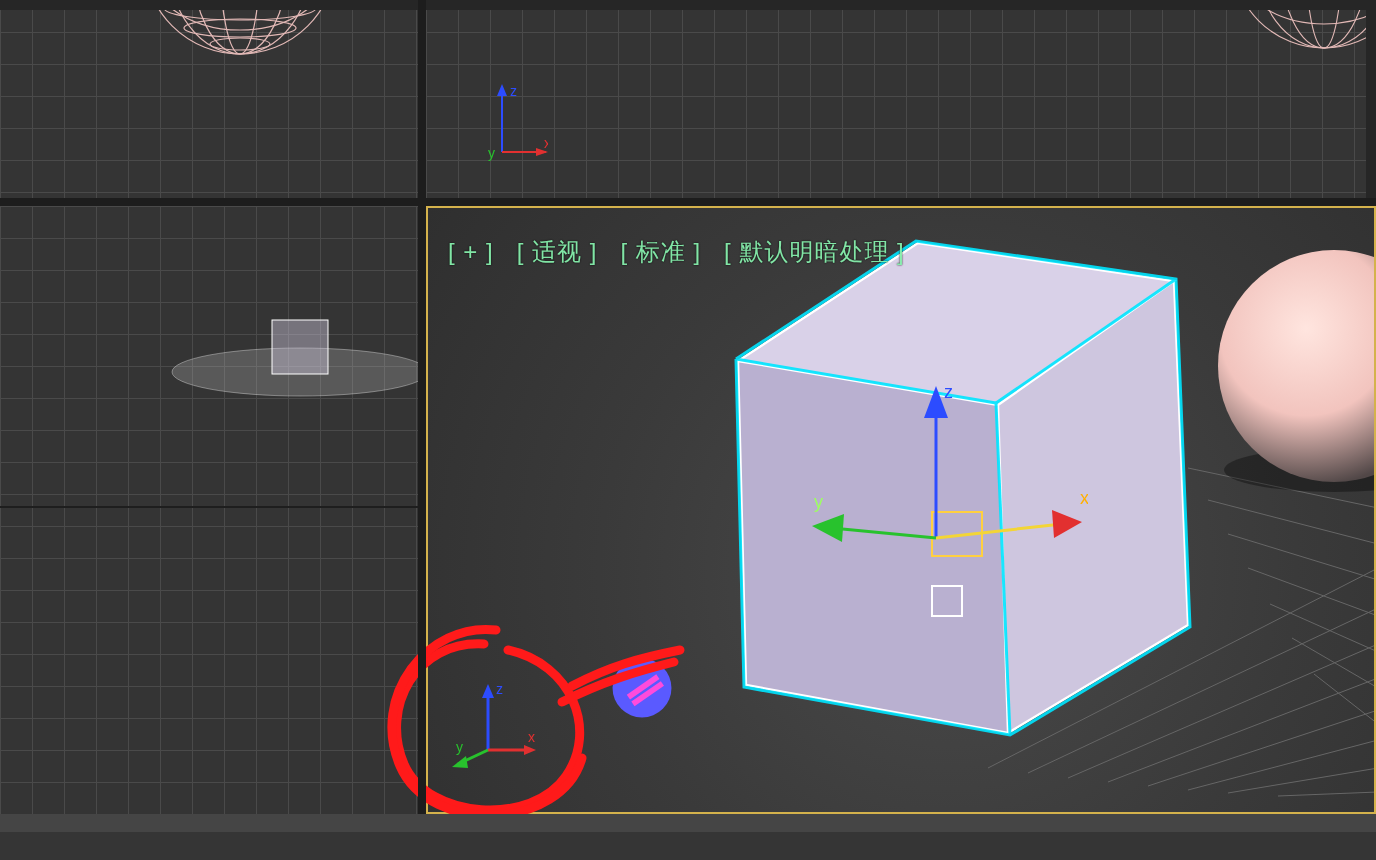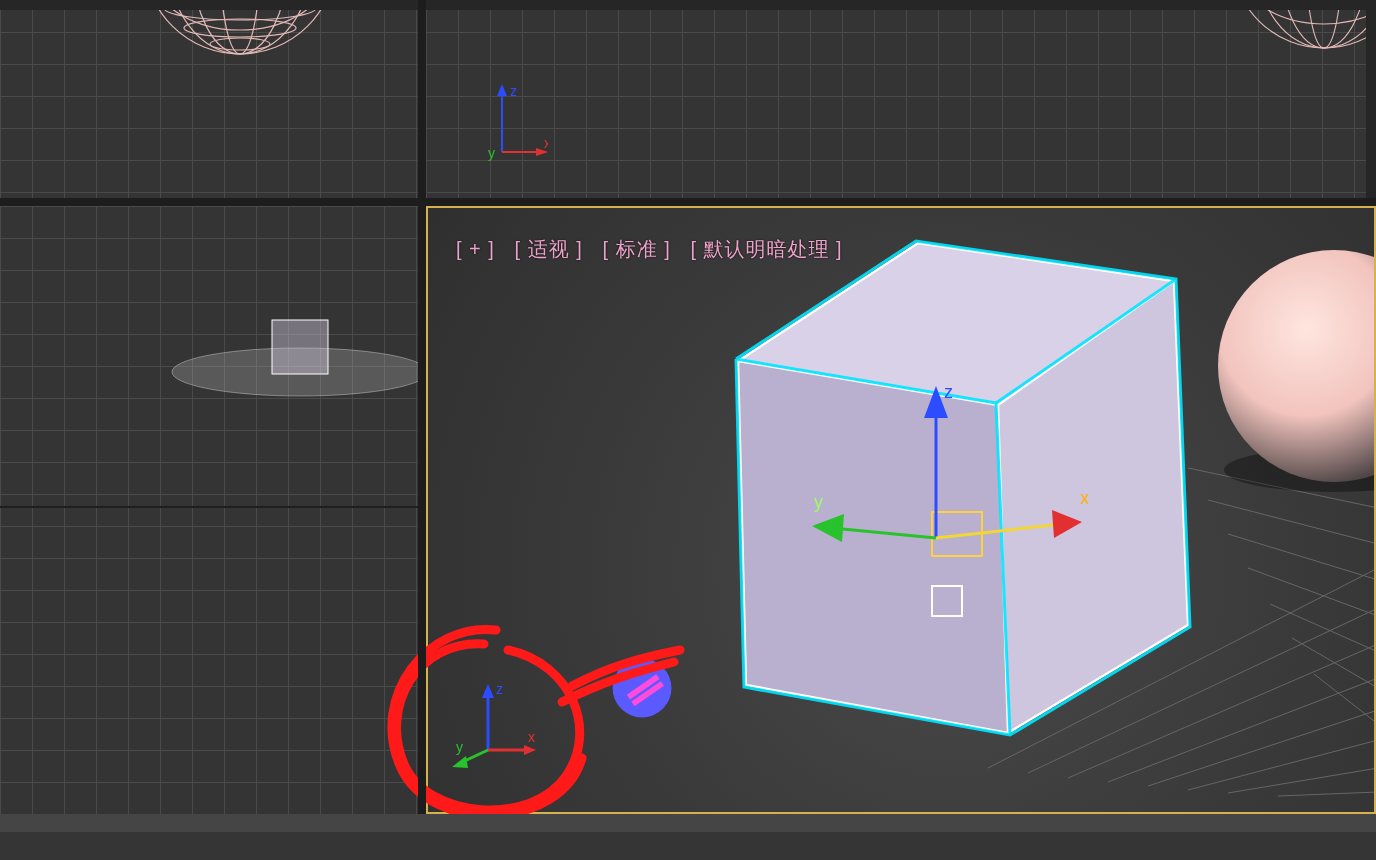--- a/index.html
+++ b/index.html
@@ -12,7 +12,7 @@
   .hLine{position:absolute;left:0;right:0;height:2px;background:#1e1e1e}
   .headerBar{position:absolute;left:0;right:0;height:10px;top:0;background:#262626}
   .sideBar{position:absolute;top:0;bottom:0;width:10px;right:0;background:#262626}
-  .vpLabel{position:absolute;top:28px;left:28px;color:#f9a8d4;font-size:20px;letter-spacing:1px;text-shadow:0 0 2px #000}
+  .vpLabel{position:absolute;top:28px;left:20px;color:#86efac;font-size:24px;letter-spacing:1px;text-shadow:0 0 2px #000}
   .vpLabel span{opacity:.95}
   .axis{position:absolute;pointer-events:none}
   .annot{position:absolute;pointer-events:none}

